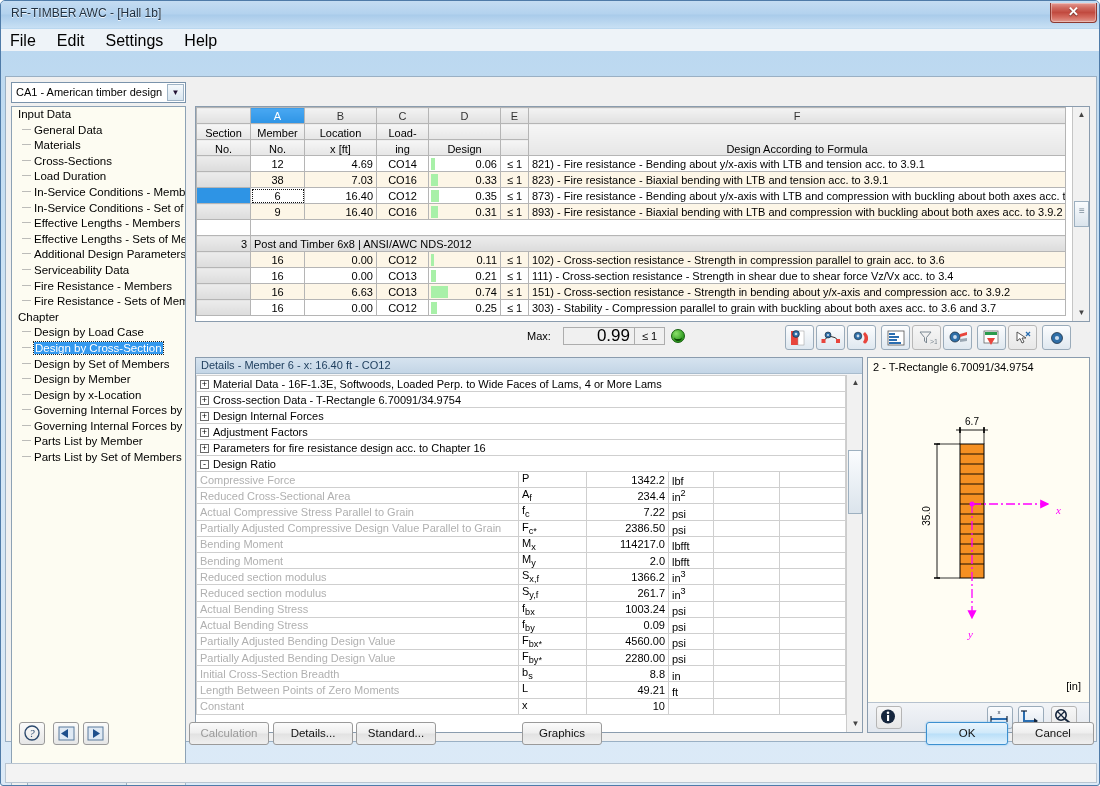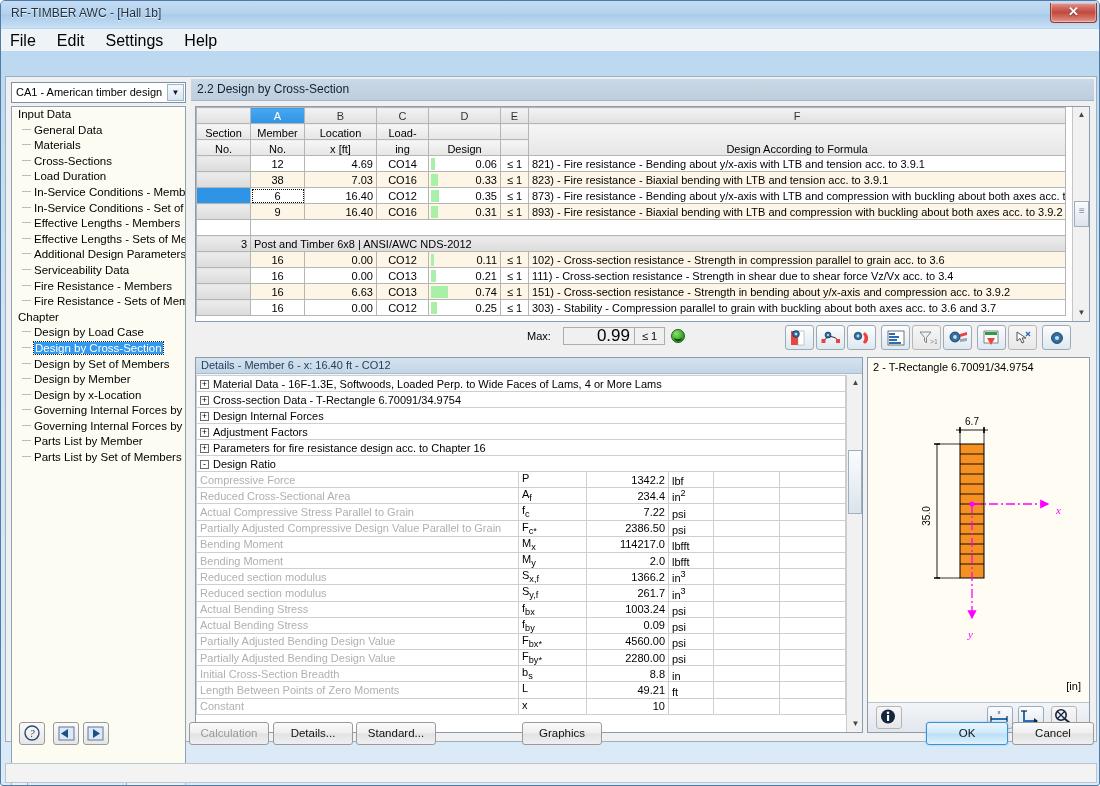--- a/index.html
+++ b/index.html
@@ -347,7 +347,6 @@
 
     <div class="content">
 
-      <div class="section-title">2.2  Design by Cross-Section</div>
 
       <div class="grid-wrap">
         <table class="grid">

